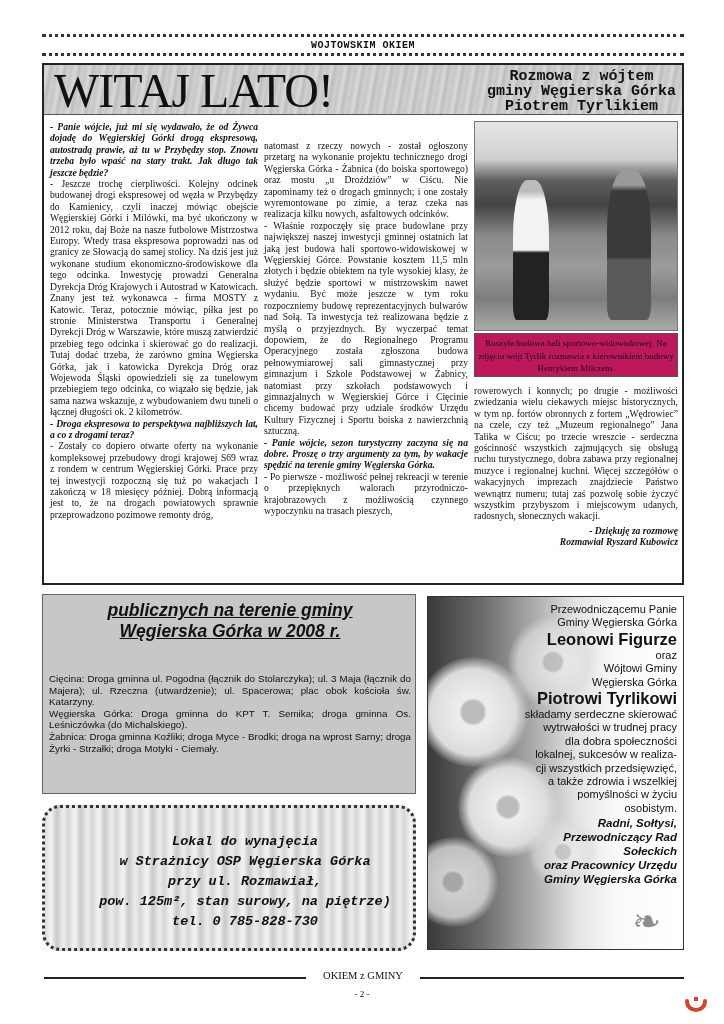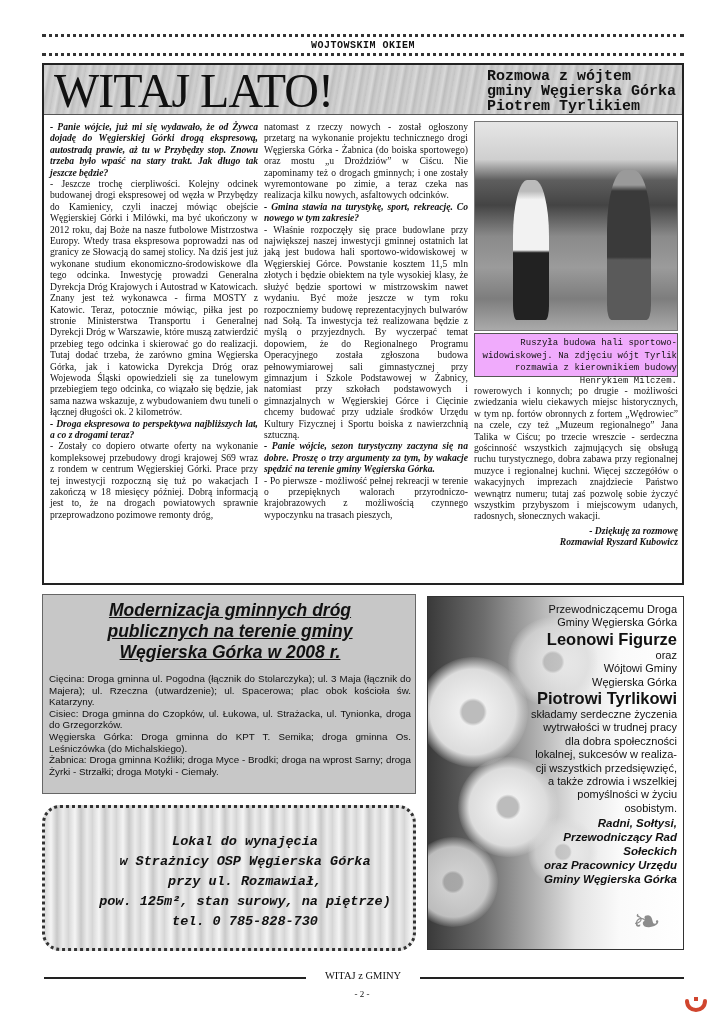--- a/index.html
+++ b/index.html
@@ -13,7 +13,7 @@
   #banner { position:absolute; left:0; top:0; width:638px; height:50px; border-bottom:1px solid #555;
     background: repeating-linear-gradient(100deg, #c9c9c9 0px, #d9d9d9 4px, #bdbdbd 7px, #cfcfcf 11px, #c4c4c4 14px); }
   #banner-title { position:absolute; left:10px; top:-2px; font-family:"Liberation Serif", serif; font-size:48px; letter-spacing:-1px; color:#111; }
-  #banner-sub { position:absolute; right:6px; top:4px; text-align:left; font-family:"Liberation Mono", monospace; font-size:15px; font-weight:bold; line-height:15px; color:#111; }
+  #banner-sub { position:absolute; right:6px; top:4px; text-align:center; font-family:"Liberation Mono", monospace; font-size:15px; font-weight:bold; line-height:15px; color:#111; }
 
   .col { position:absolute; top:56px; font-size:9.6px; line-height:11.4px; text-align:justify; }
   .col p { margin:0; }

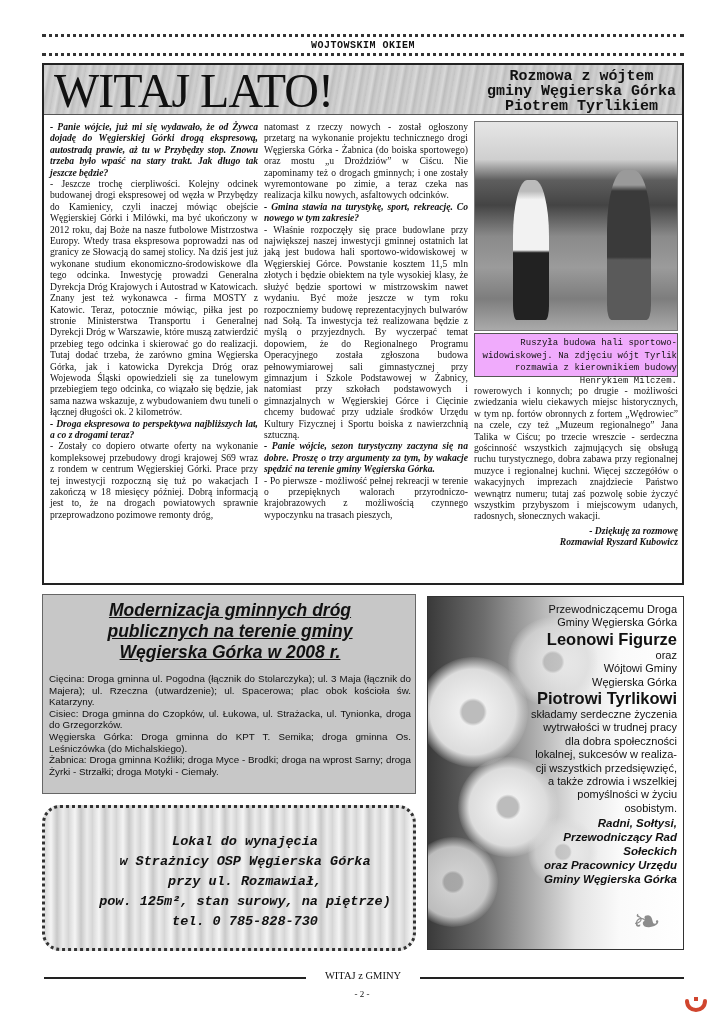--- a/index.html
+++ b/index.html
@@ -19,7 +19,7 @@
   .col p { margin:0; }
   .q { font-weight:bold; font-style:italic; }
   #col1 { left:6px; width:208px; }
-  #col2 { left:220px; width:204px; }
+  #col2 { left:220px; width:204px;margin-top:19px; }
   #col3 { left:430px; top:320px; width:204px; }
 
   #photo { position:absolute; left:430px; top:56px; width:204px; height:210px; border:1px solid #777;

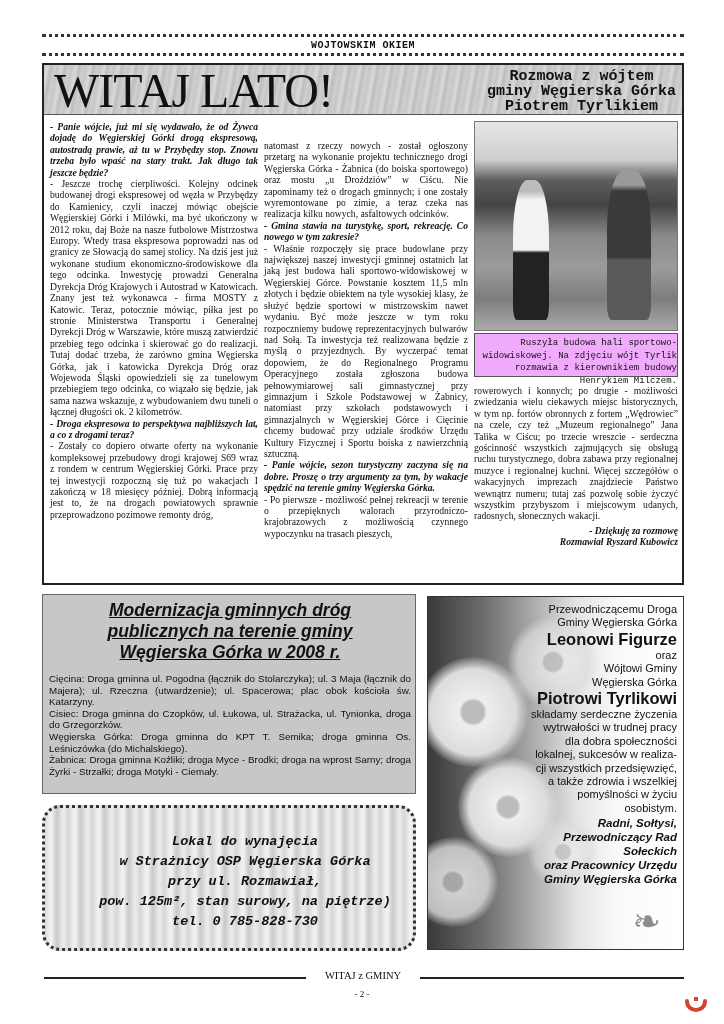--- a/index.html
+++ b/index.html
@@ -81,7 +81,6 @@
 
   <div id="col2" class="col">
     <p>natomast z rzeczy nowych - został ogłoszony przetarg na wykonanie projektu technicznego drogi Węgierska Górka - Żabnica (do boiska sportowego) oraz mostu „u Droździów” w Ciścu. Nie zapominamy też o drogach gminnych; i one zostały wyremontowane po zimie, a teraz czeka nas realizacja kilku nowych, asfaltowych odcinków.</p>
-    <p class="q">- Gmina stawia na turystykę, sport, rekreację. Co nowego w tym zakresie?</p>
     <p>- Właśnie rozpoczęły się prace budowlane przy największej naszej inwestycji gminnej ostatnich lat jaką jest budowa hali sportowo-widowiskowej w Węgierskiej Górce. Powstanie kosztem 11,5 mln złotych i będzie obiektem na tyle wysokiej klasy, że służyć będzie sportowi w mistrzowskim nawet wydaniu. Być może jeszcze w tym roku rozpoczniemy budowę reprezentacyjnych bulwarów nad Sołą. Ta inwestycja też realizowana będzie z myślą o przyjezdnych. By wyczerpać temat dopowiem, że do Regionalnego Programu Operacyjnego została zgłoszona budowa pełnowymiarowej sali gimnastycznej przy gimnazjum i Szkole Podstawowej w Żabnicy, natomiast przy szkołach podstawowych i gimnazjalnych w Węgierskiej Górce i Cięcinie chcemy budować przy udziale środków Urzędu Kultury Fizycznej i Sportu boiska z nawierzchnią sztuczną.</p>
     <p class="q">- Panie wójcie, sezon turystyczny zaczyna się na dobre. Proszę o trzy argumenty za tym, by wakacje spędzić na terenie gminy Węgierska Górka.</p>
     <p>- Po pierwsze - możliwość pełnej rekreacji w terenie o przepięknych walorach przyrodniczo-krajobrazowych z możliwością czynnego wypoczynku na trasach pieszych,</p>

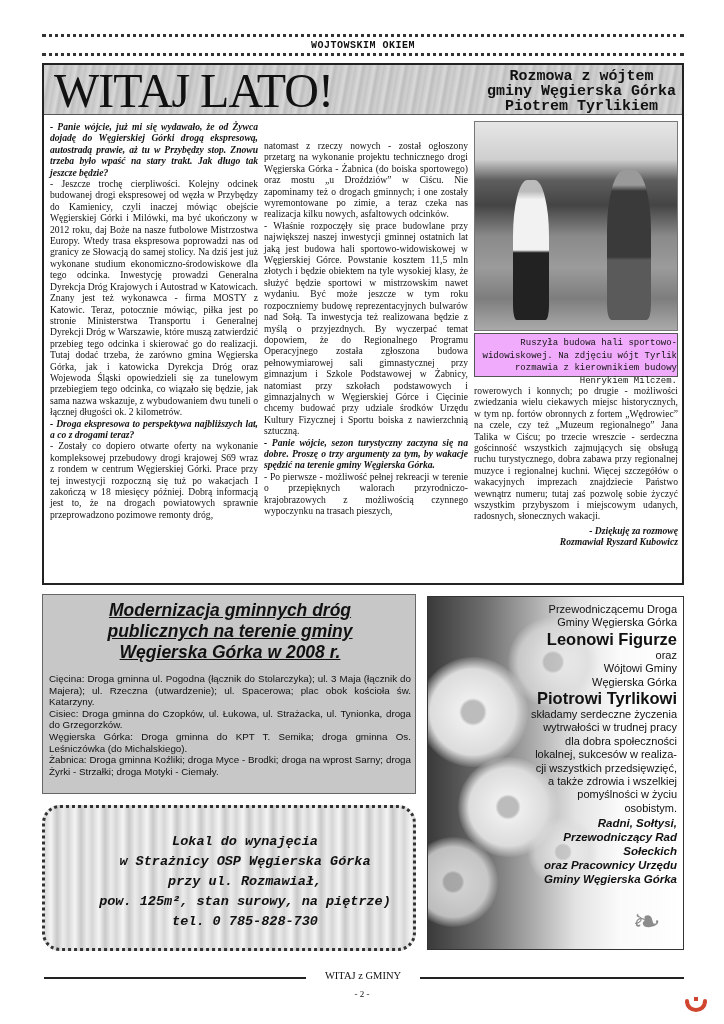--- a/index.html
+++ b/index.html
@@ -27,8 +27,8 @@
   .person { position:absolute; border-radius:40% 40% 10% 10%; }
   #person-left { left:38px; top:58px; width:36px; height:140px; background:linear-gradient(180deg,#bbb 0%,#bbb 8%,#f2f2f2 14%,#f2f2f2 50%,#222 52%,#222 100%); }
   #person-right { left:132px; top:48px; width:44px; height:150px; background:linear-gradient(180deg,#9a9a9a 0%,#9a9a9a 10%,#3a3a3a 14%,#3a3a3a 58%,#5a5a5a 60%,#5a5a5a 100%); }
-  #caption { position:absolute; left:430px; top:268px; width:204px; height:44px; background:#f0abfc; border:1px solid #555;
-    font-family:Liberation Mono, monospace; font-size:9px; line-height:12.5px; text-align:right; padding-top:3px; }
+  #caption { position:absolute; left:430px; top:268px; width:204px; height:44px; background:#be185d; border:1px solid #555;
+    font-family:Liberation Serif, serif; font-size:9px; line-height:12.5px; text-align:center; padding-top:3px; }
 
   .signoff { text-align:right; font-weight:bold; font-style:italic; }
 

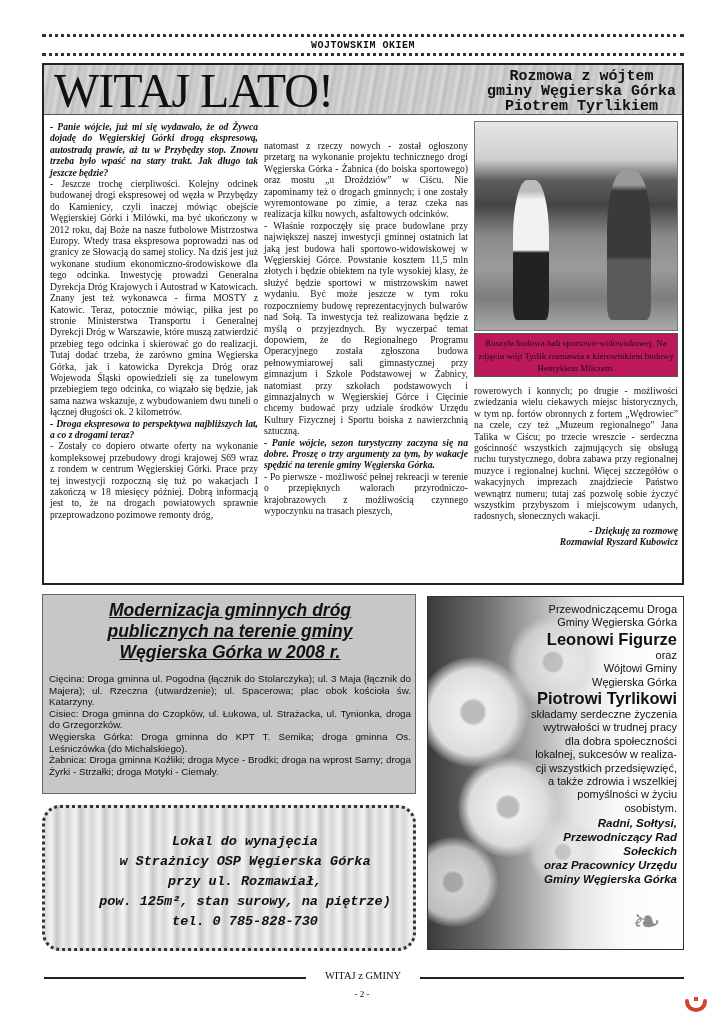--- a/index.html
+++ b/index.html
@@ -101,7 +101,6 @@
 
 <div id="roads-box">
   <div id="roads-title">
-    <div>Modernizacja gminnych dróg</div>
     <div>publicznych na terenie gminy</div>
     <div>Węgierska Górka w 2008 r.</div>
   </div>

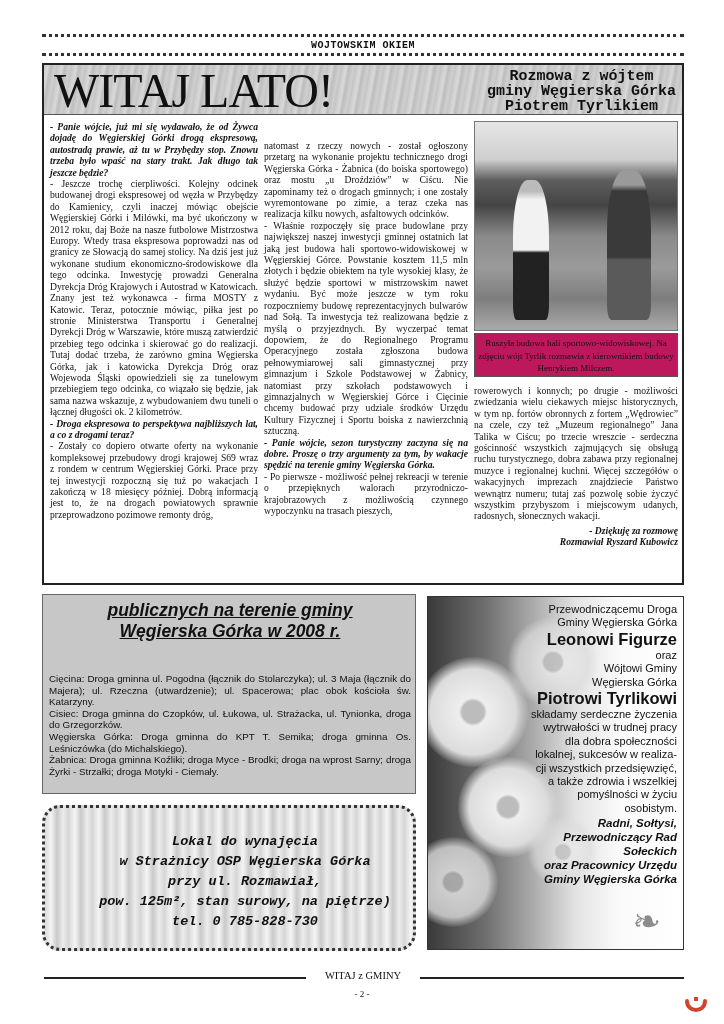--- a/index.html
+++ b/index.html
@@ -129,7 +129,7 @@
   <div class="flower" style="left:-20px;top:240px;width:90px;height:90px;opacity:.8;"></div>
   <div class="flower" style="left:100px;top:220px;width:70px;height:70px;opacity:.6;"></div>
   <div id="greet-text">
-    <div>Przewodniczącemu Droga</div>
+    <div>Przewodniczącemu Panie</div>
     <div>Gminy Węgierska Górka</div>
     <div class="big">Leonowi Figurze</div>
     <div>oraz</div>

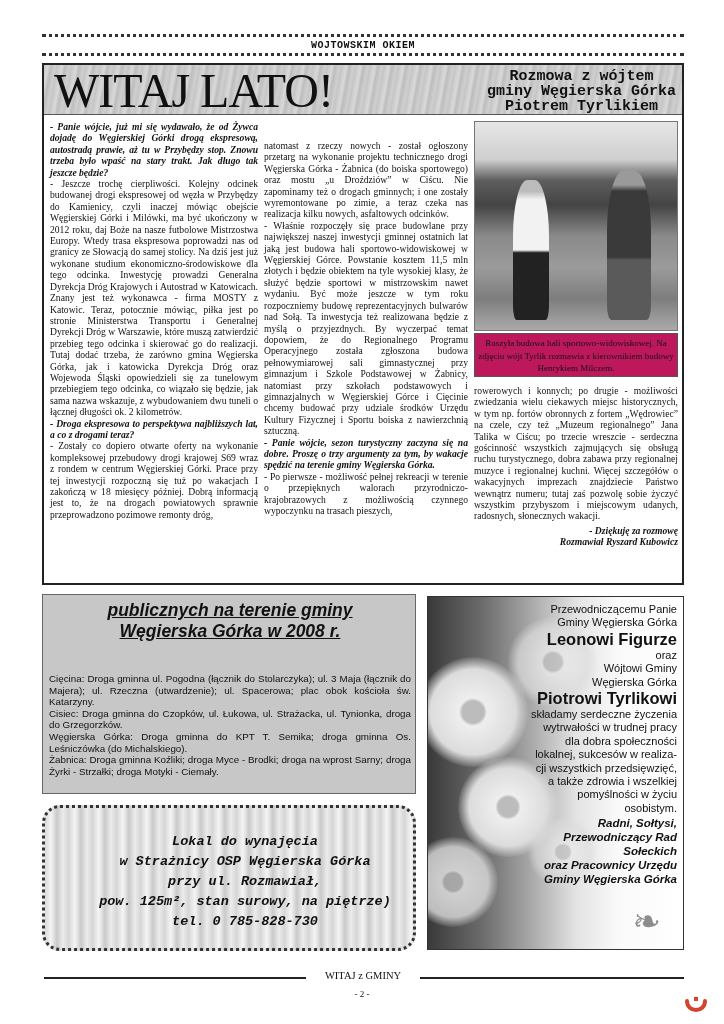--- a/index.html
+++ b/index.html
@@ -106,7 +106,6 @@
   </div>
   <div id="roads-body">
     <div><b>Cięcina:</b><span> Droga gminna ul. Pogodna (łącznik do Stolarczyka); ul. 3 Maja (łącznik do Majera); ul. Rzeczna (utwardzenie); ul. Spacerowa; plac obok kościoła św. Katarzyny.</span></div>
-    <div><b>Cisiec:</b><span> Droga gminna do Czopków, ul. Łukowa, ul. Strażacka, ul. Tynionka, droga do Grzegorzków.</span></div>
     <div><b>Węgierska Górka:</b><span> Droga gminna do KPT T. Semika; droga gminna Os. Leśniczówka (do Michalskiego).</span></div>
     <div><b>Żabnica:</b><span> Droga gminna Koźliki; droga Myce - Brodki; droga na wprost Sarny; droga Żyrki - Strzałki;  droga Motyki - Ciemały.</span></div>
   </div>

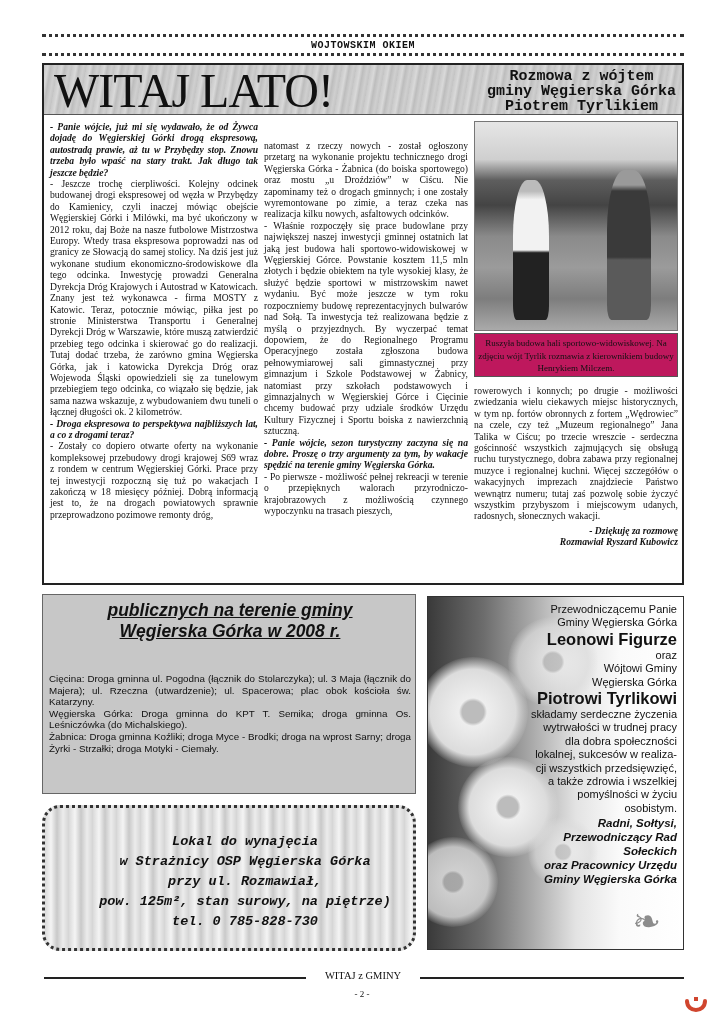--- a/index.html
+++ b/index.html
@@ -135,7 +135,7 @@
     <div>Wójtowi Gminy</div>
     <div>Węgierska Górka</div>
     <div class="big">Piotrowi Tyrlikowi</div>
-    <div>składamy serdeczne życzenia</div>
+    <div>składamy serdeczne skierować</div>
     <div>wytrwałości w trudnej pracy</div>
     <div>dla dobra społeczności</div>
     <div>lokalnej, sukcesów w realiza-</div>

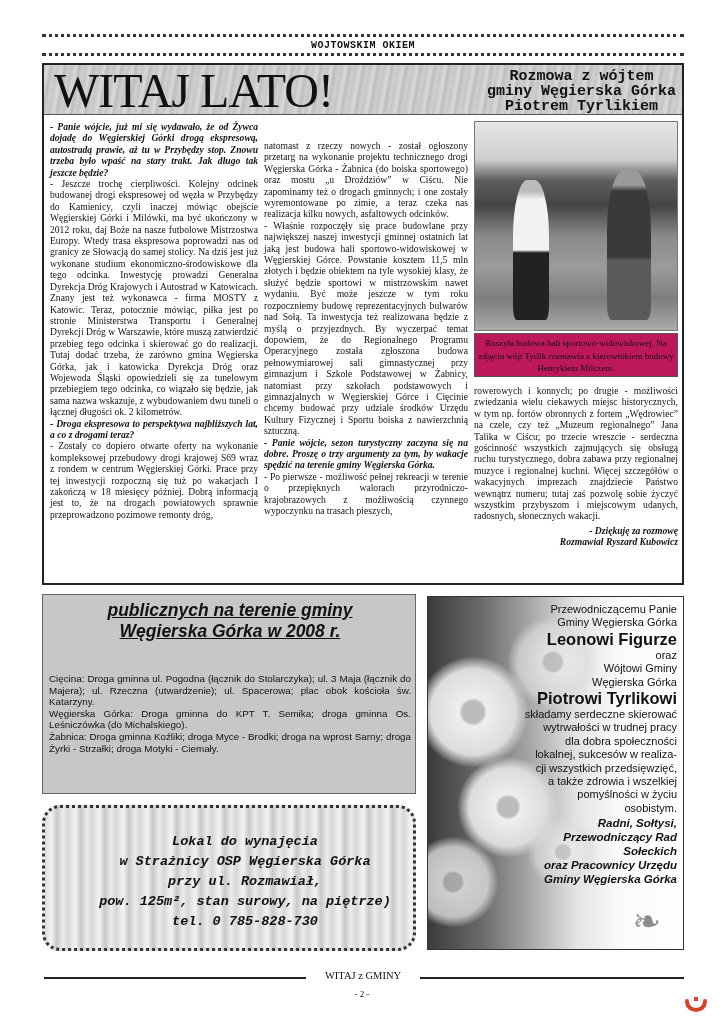--- a/index.html
+++ b/index.html
@@ -155,7 +155,7 @@
 </div>
 
 <div id="footer-rule-l"></div>
-<div id="footer-title">WITAJ z GMINY</div>
+<div id="footer-title">OKIEM z GMINY</div>
 <div id="footer-rule-r"></div>
 <div id="page-number">- 2 -</div>
 

